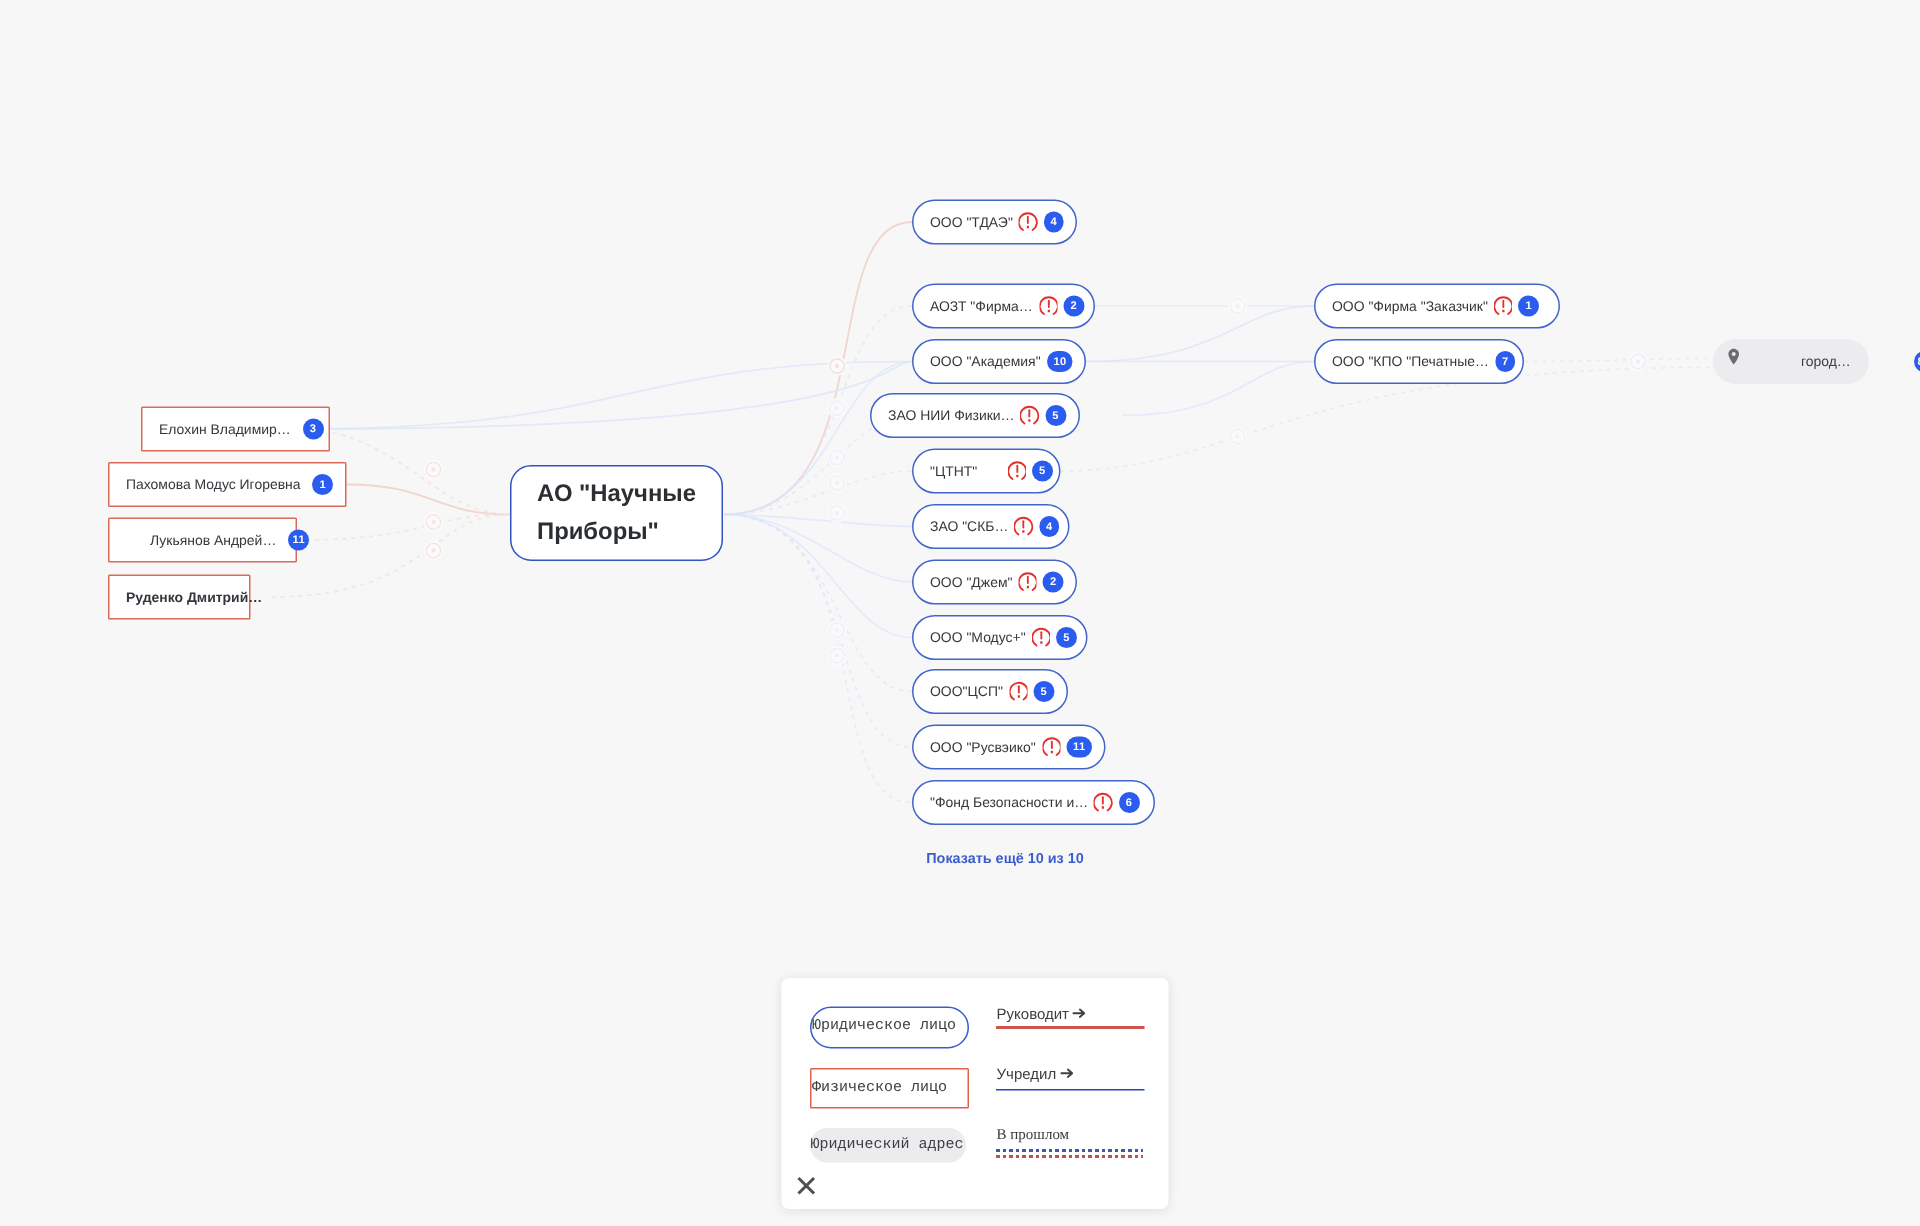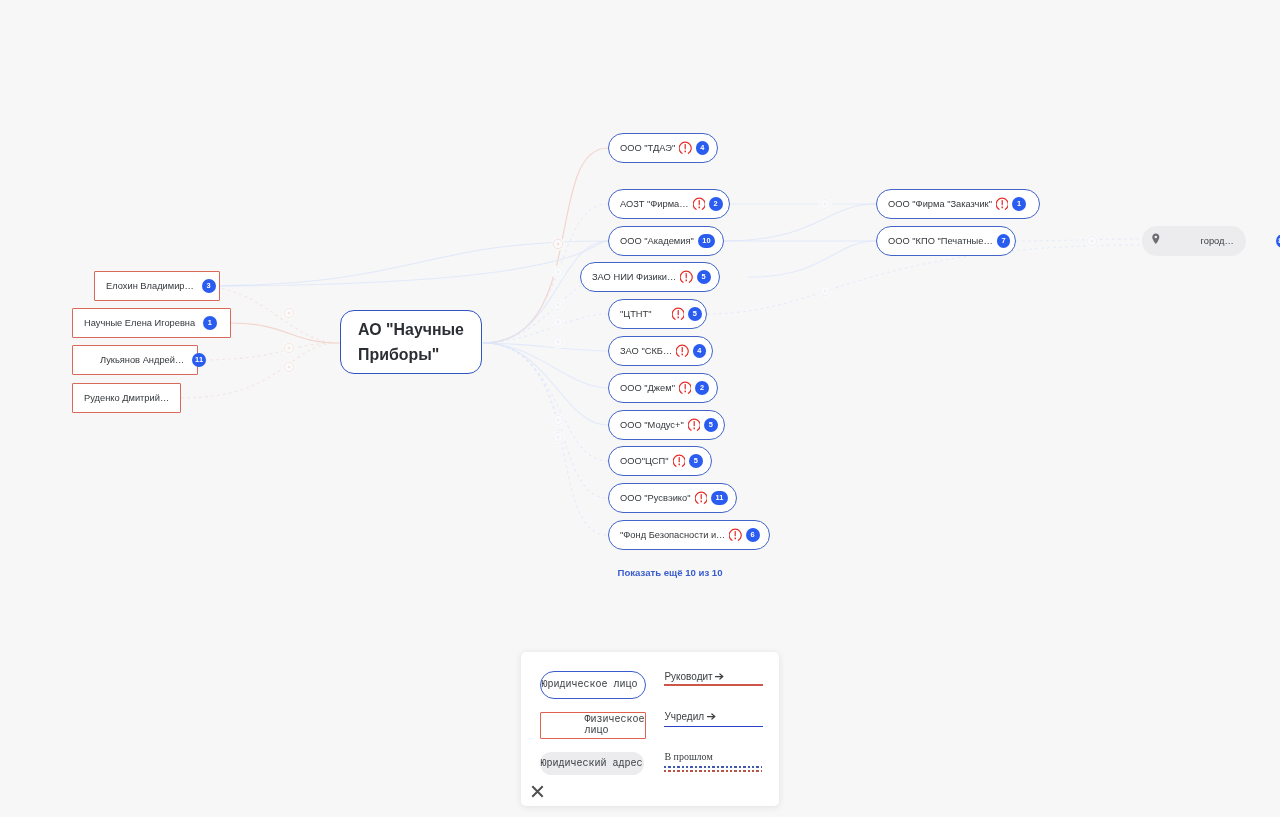--- a/index.html
+++ b/index.html
@@ -125,7 +125,7 @@
     <span class="badge" style="margin-left:8px">3</span>
   </div>
   <div class="node node-person" style="left:72px;top:308px;width:159px;padding-left:11px;">
-    <span class="node-label">Научные Елена Игоревна</span>
+    <span class="node-label">Пахомова Модус Игоревна</span>
     <span class="badge" style="margin-left:8px">1</span>
   </div>
   <div class="node node-person" style="left:72px;top:345px;width:126px;padding-left:27px;">

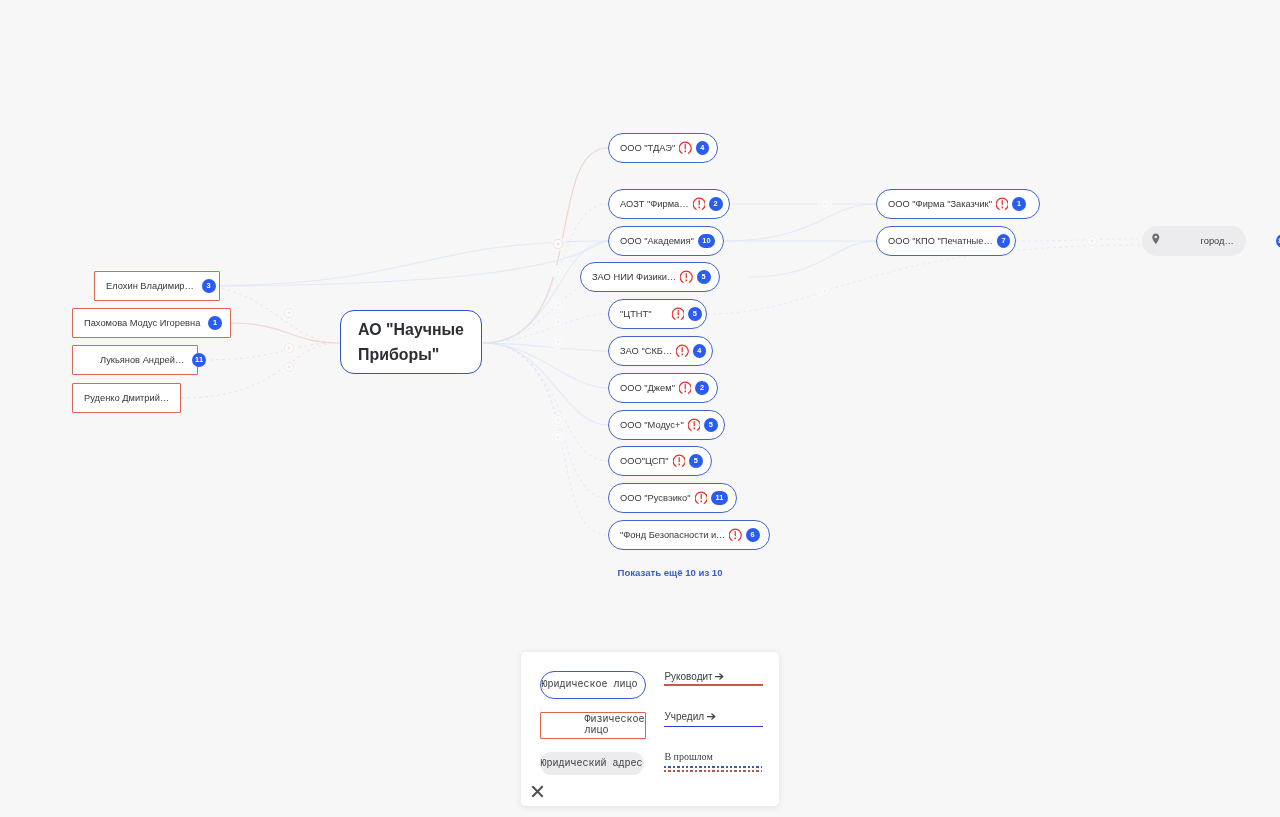--- a/index.html
+++ b/index.html
@@ -132,7 +132,7 @@
     <span class="node-label">Лукьянов Андрей…</span>
     <span class="badge" style="margin-left:8px">11</span>
   </div>
-  <div class="node node-person" style="left:72px;top:383px;width:109px;padding-left:11px;">
+  <div class="node node-person" style="left:72px;top:383px;width:95px;padding-left:11px;font-weight:bold;">
     <span class="node-label">Руденко Дмитрий…</span>
   </div>
 

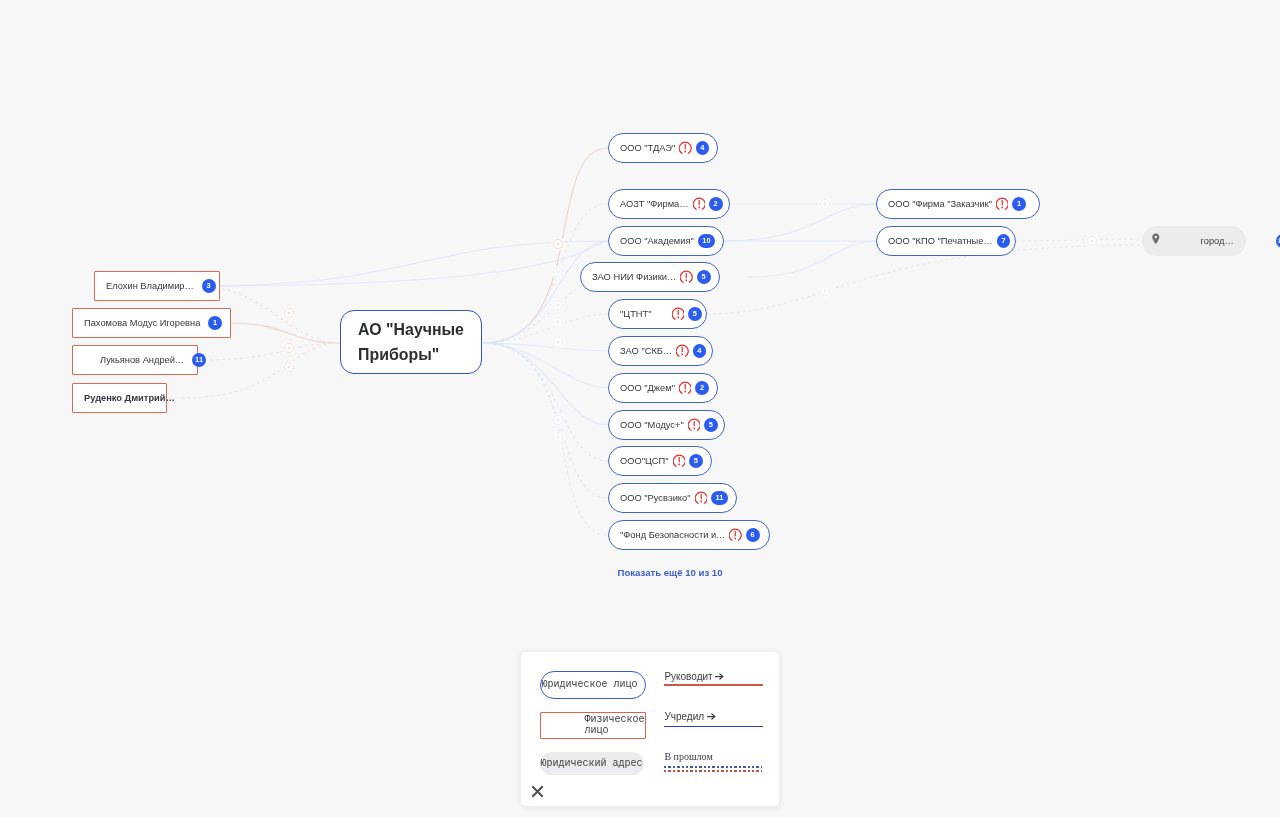--- a/index.html
+++ b/index.html
@@ -288,7 +288,7 @@
     <div class="lg-pill" style="left:19.4px;top:19.3px;width:106px;height:27.3px;border:1.3px solid #3a5ccc;border-radius:15px;background:#fff;">
       <span>Юридическое лицо</span>
     </div>
-    <div class="lg-pill" style="left:19.4px;top:59.6px;width:106px;height:27.4px;border:1.3px solid #e0614e;border-radius:1px;background:#fff;padding-left:43px;">
+    <div class="lg-pill" style="left:19.4px;top:59.6px;width:106px;height:27.4px;border:1.3px solid #e0614e;border-radius:1px;background:#fff;">
       <span>Физическое лицо</span>
     </div>
     <div class="lg-pill" style="left:19.4px;top:99.5px;width:104px;height:23.2px;border-radius:12px;background:#ececee;">

